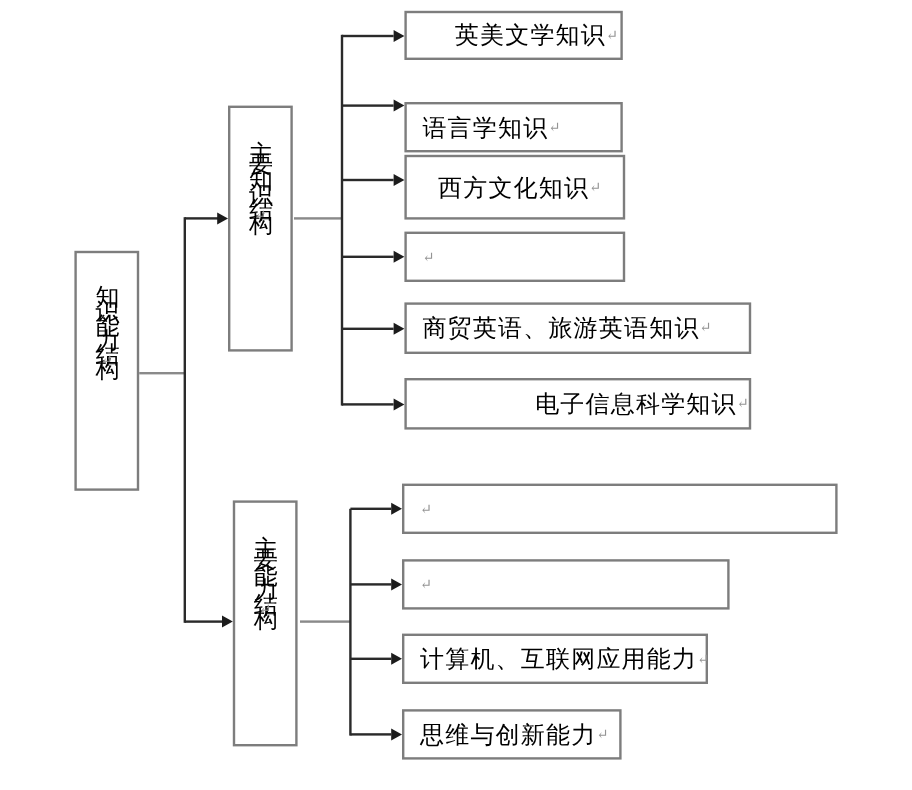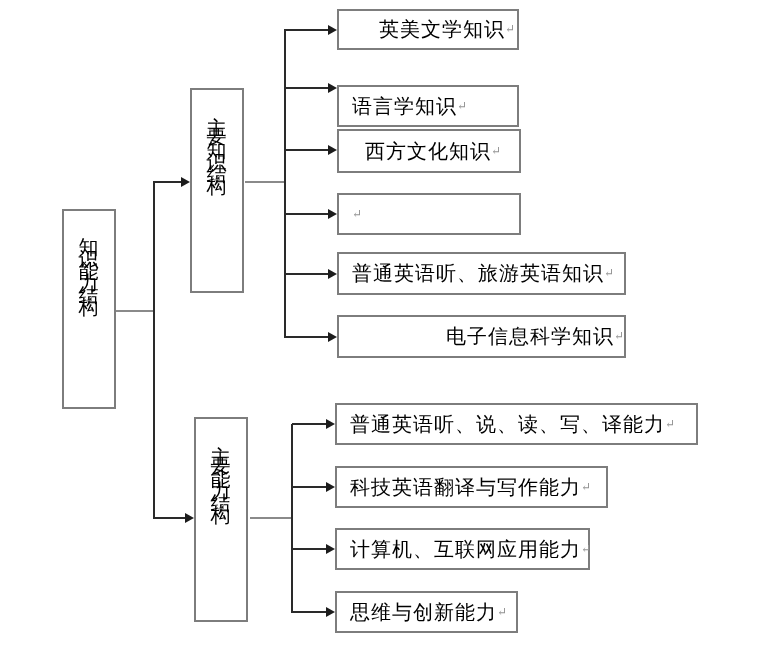--- a/index.html
+++ b/index.html
@@ -83,7 +83,7 @@
   <div class="box hbox" style="left:337px; top:85px; width:182px; height:42px;">
     <span>语言学知识</span><span class="crlf">↵</span>
   </div>
-  <div class="box hbox" style="left:337px; top:129px; width:184px; height:44px;padding-left:26px;">
+  <div class="box hbox" style="left:337px; top:129px; width:184px; height:54px;padding-left:26px;">
     <span>西方文化知识</span><span class="crlf">↵</span>
   </div>
   <div class="box hbox" style="left:337px; top:193px; width:184px; height:42px;">

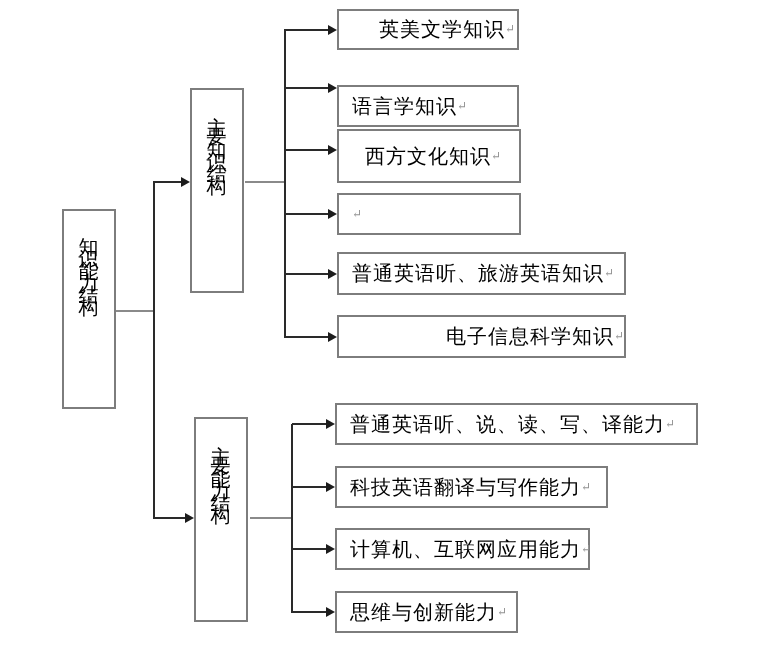--- a/index.html
+++ b/index.html
@@ -90,7 +90,7 @@
     <span class="crlf">↵</span>
   </div>
   <div class="box hbox" style="left:337px; top:252px; width:289px; height:43px;">
-    <span>普通英语听、旅游英语知识</span><span class="crlf">↵</span>
+    <span>商贸英语、旅游英语知识</span><span class="crlf">↵</span>
   </div>
   <div class="box hbox" style="left:337px; top:315px; width:289px; height:43px;justify-content:flex-end;">
     <span>电子信息科学知识</span><span class="crlf">↵</span>

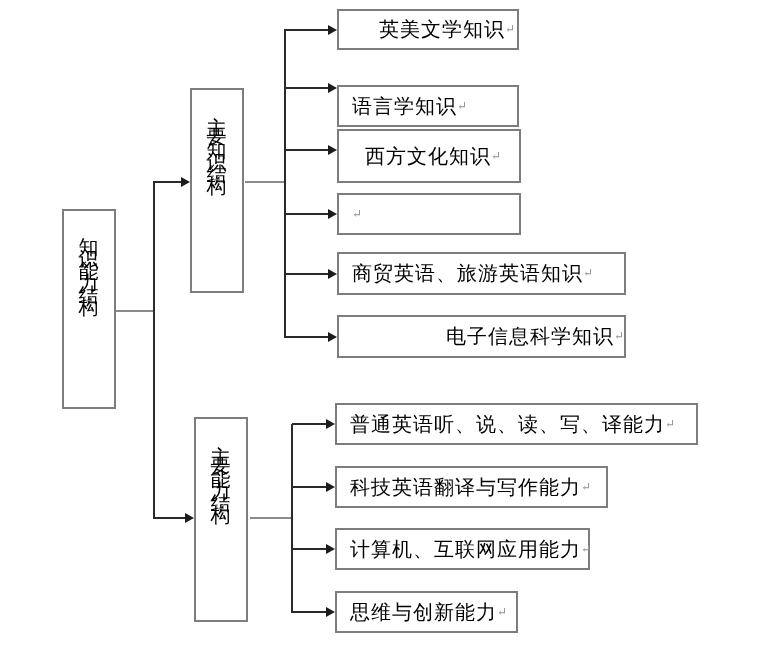--- a/index.html
+++ b/index.html
@@ -97,7 +97,7 @@
   </div>
 
   <div class="box hbox" style="left:335px; top:403px; width:363px; height:42px;">
-    <span>普通英语听、说、读、写、译能力</span><span class="crlf">↵</span>
+    <span class="crlf">↵</span>
   </div>
   <div class="box hbox" style="left:335px; top:466px; width:273px; height:42px;">
     <span>科技英语翻译与写作能力</span><span class="crlf">↵</span>

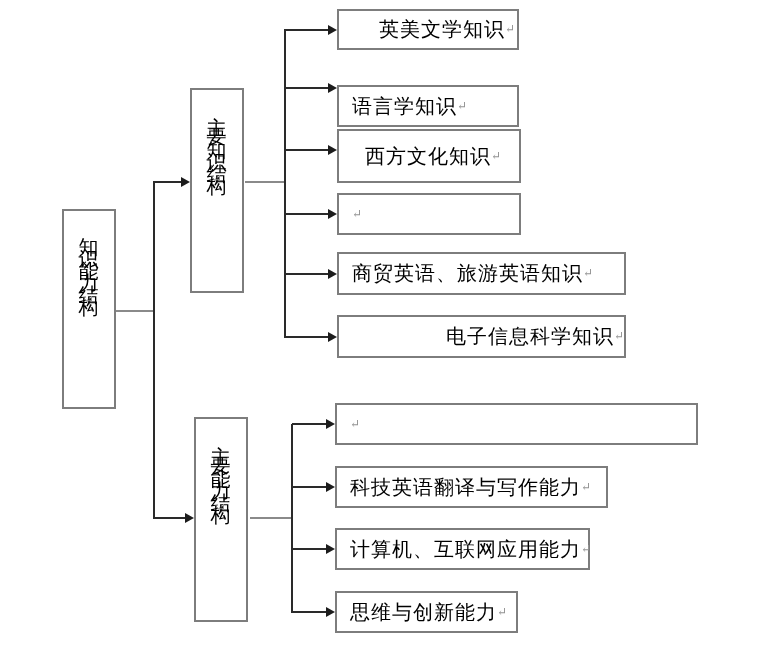--- a/index.html
+++ b/index.html
@@ -100,7 +100,7 @@
     <span class="crlf">↵</span>
   </div>
   <div class="box hbox" style="left:335px; top:466px; width:273px; height:42px;">
-    <span>科技英语翻译与写作能力</span><span class="crlf">↵</span>
+    <span class="crlf">↵</span>
   </div>
   <div class="box hbox" style="left:335px; top:528px; width:255px; height:42px;justify-content:space-between;">
     <span>计算机、互联网应用能力</span><span class="crlf">↵</span>

